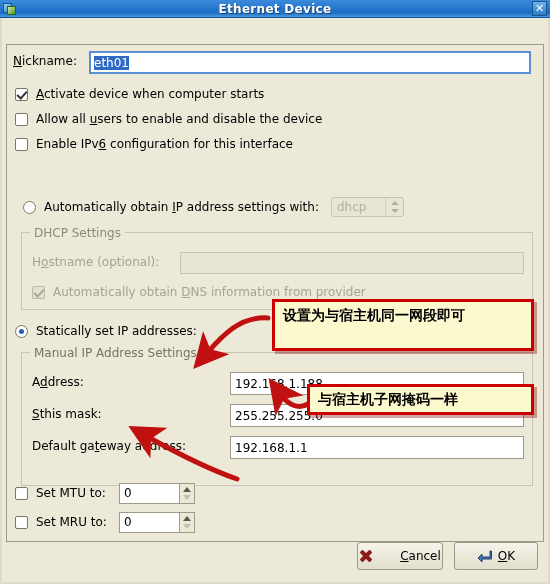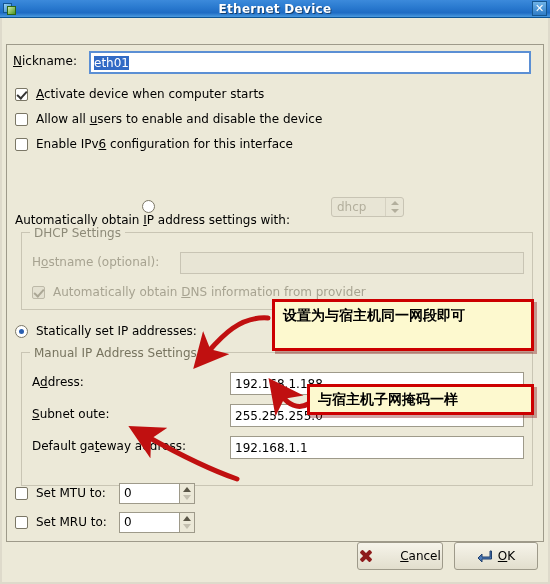--- a/index.html
+++ b/index.html
@@ -370,7 +370,7 @@
         <span class="lbl" style="margin-left:8px;"><span>Enable IPv</span><u>6</u><span> configuration for this interface</span></span>
       </div>
 
-      <div class="row" style="left:0; top:155px;flex-direction:column;">
+      <div class="row" style="left:16px; top:155px;">
         <div class="rb"></div>
         <span class="lbl" style="margin-left:8px;"><span>Automatically obtain </span><u>I</u><span>P address settings with:</span></span>
       </div>

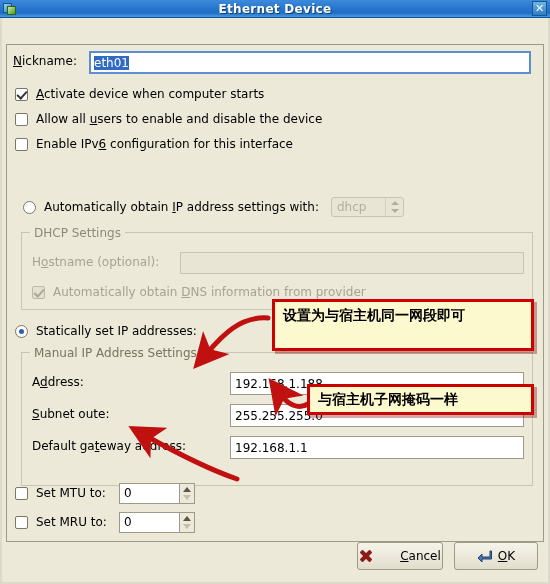--- a/index.html
+++ b/index.html
@@ -409,7 +409,7 @@
         </div>
 
         <div class="row" style="left:10px; top:54px;">
-          <span class="lbl"><u>S</u><span>ubnet oute:</span></span>
+          <span class="lbl"><u>S</u><span>this mask:</span></span>
         </div>
         <div class="txt" style="position:absolute; left:208px; top:51px; width:294px; height:23px; line-height:21px;">
           <span>255.255.255.0</span>

